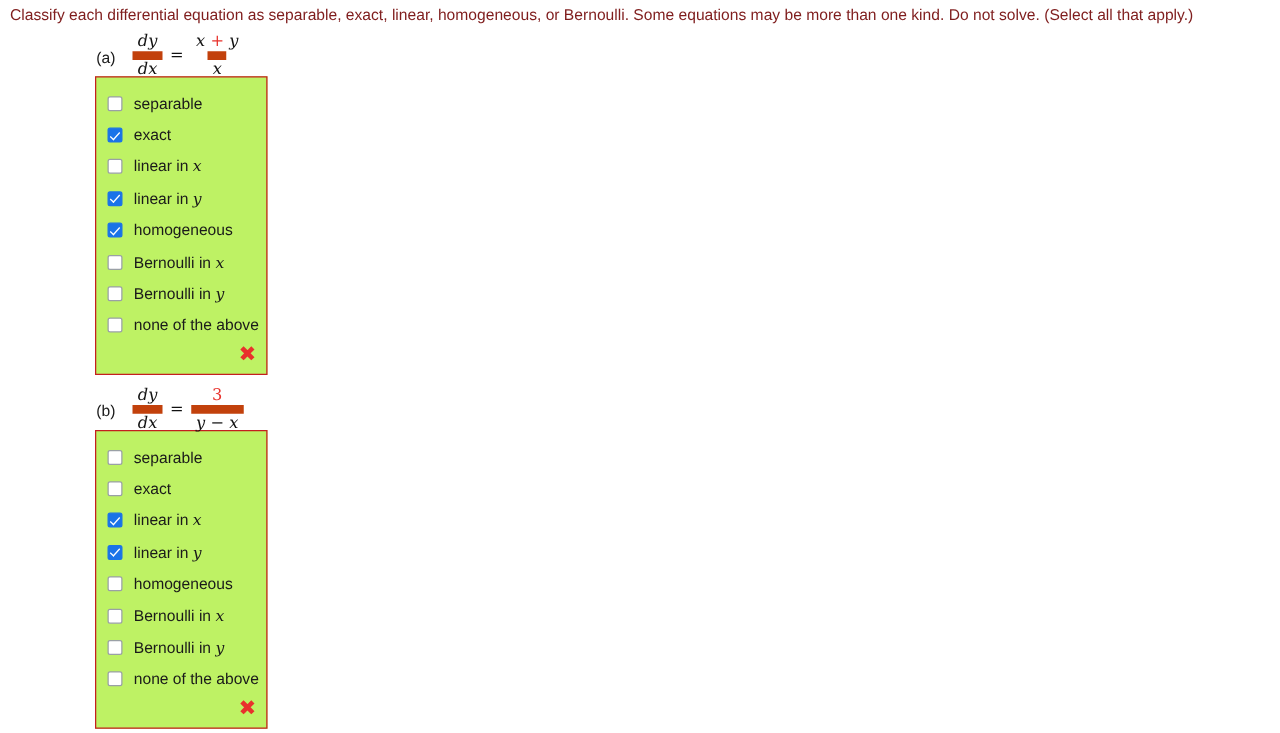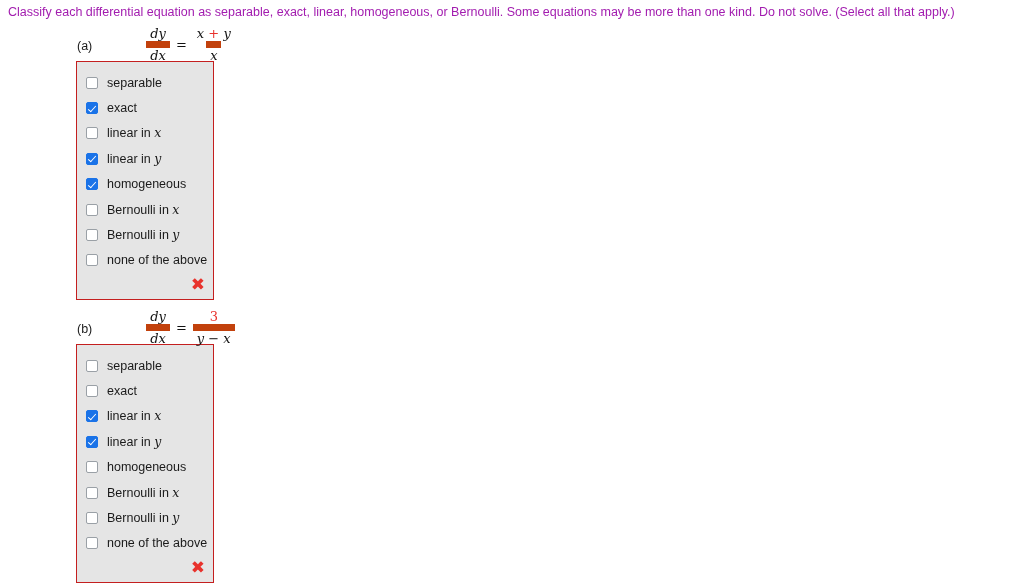--- a/index.html
+++ b/index.html
@@ -22,7 +22,7 @@
     font-size: 12.5px;
     line-height: 16px;
     white-space: nowrap;
-    color: #a21caf;
+    color: #7f1d1d;
   }
   .problem {
     position: absolute;

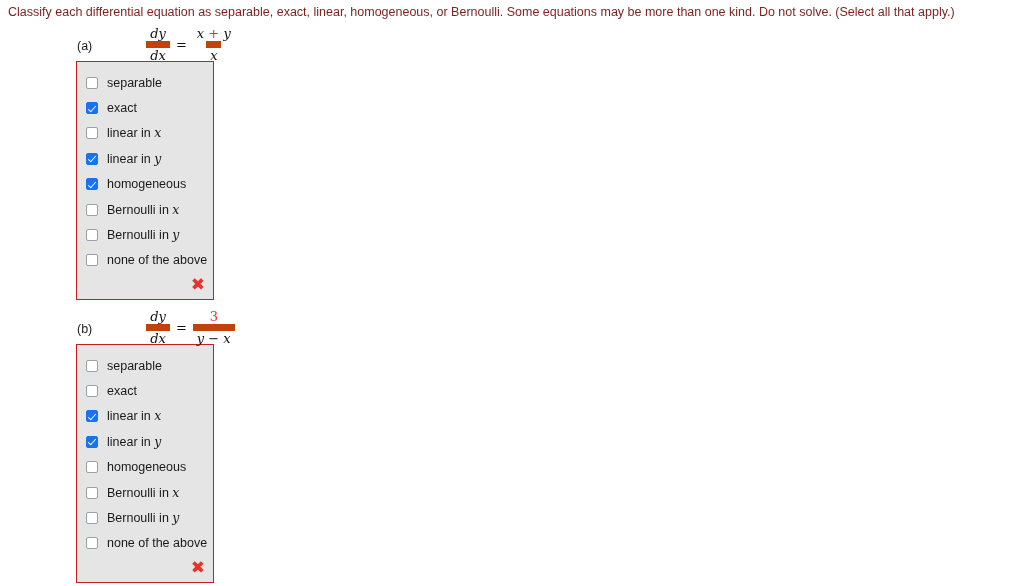--- a/index.html
+++ b/index.html
@@ -51,7 +51,6 @@
     display: flex;
     align-items: center;
     color: #111111;
-    margin-left: 40px;
   }
   .frac {
     display: inline-flex;

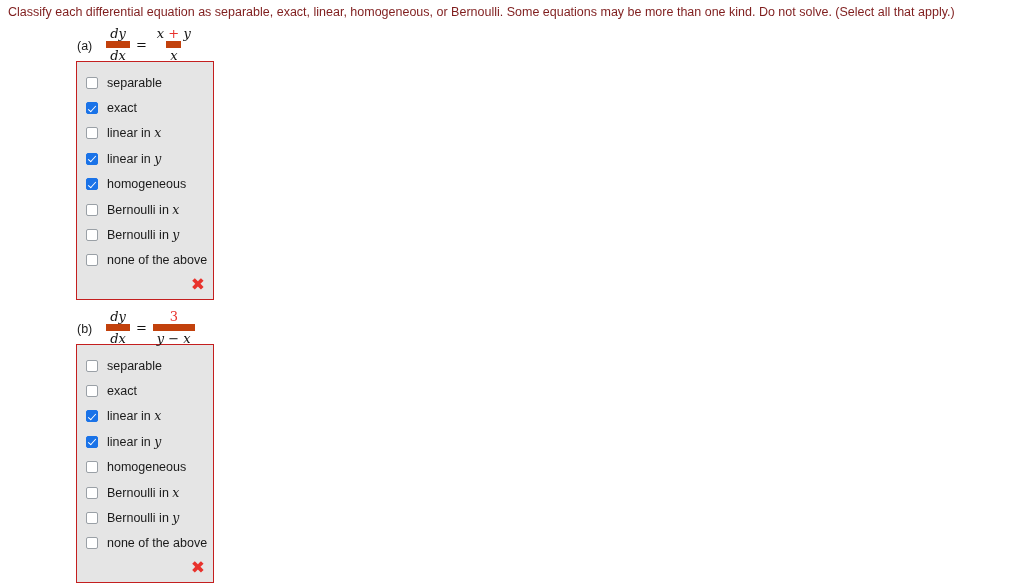--- a/index.html
+++ b/index.html
@@ -82,7 +82,7 @@
   .answer-box {
     width: 136px;
     border: 1.5px solid #c41f1f;
-    background: #e5e5e5;
+    background: #bef264;
     box-sizing: content-box;
     padding: 8px 0 4px 0;
     margin-top: 1px;

